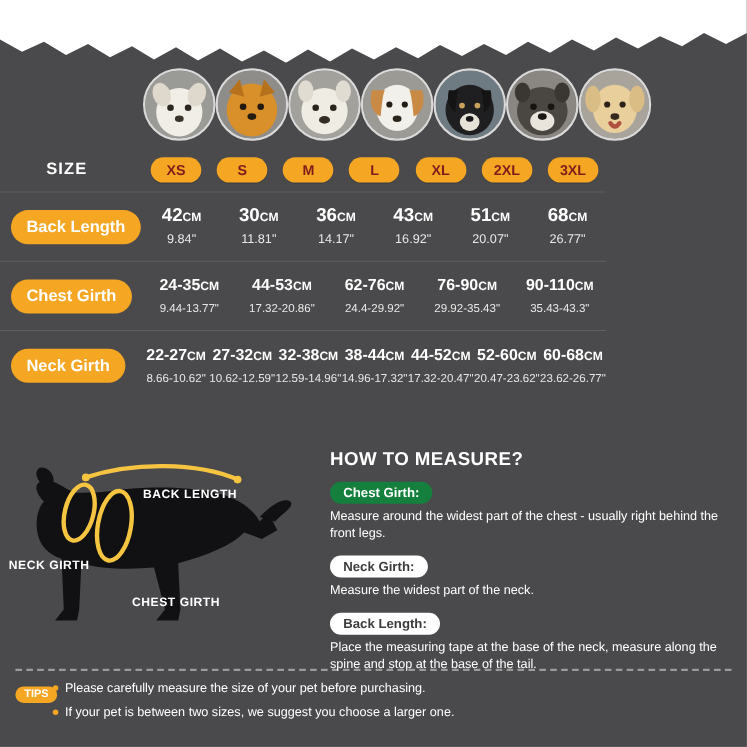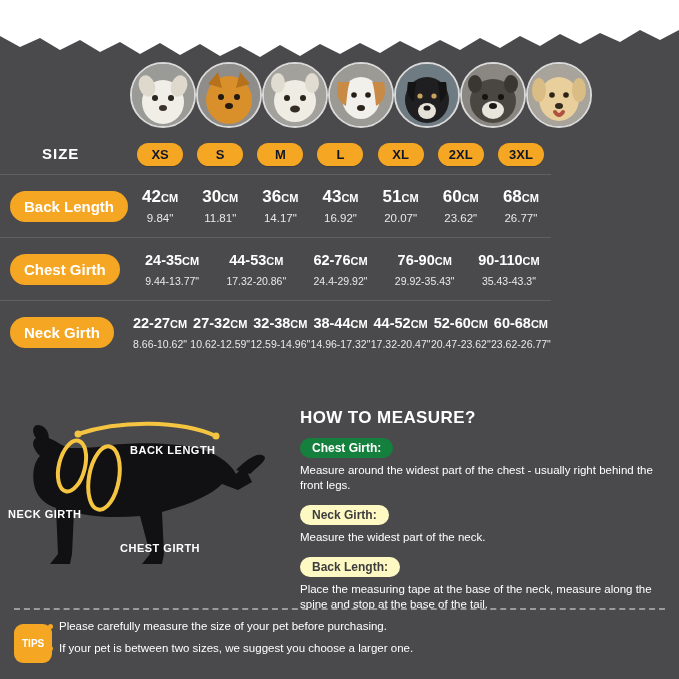--- a/index.html
+++ b/index.html
@@ -51,7 +51,7 @@
     padding-left:32px;
   }
   .pill{
-    display:inline-block;background:#f5a623;color:#0f172a;
+    display:inline-block;background:#f5a623;color:#7f1d1d;
     border-radius:14px;font-weight:bold;font-size:13px;
     padding:4px 0;min-width:46px;text-align:center;
     box-shadow:0 1px 0 rgba(0,0,0,.15);

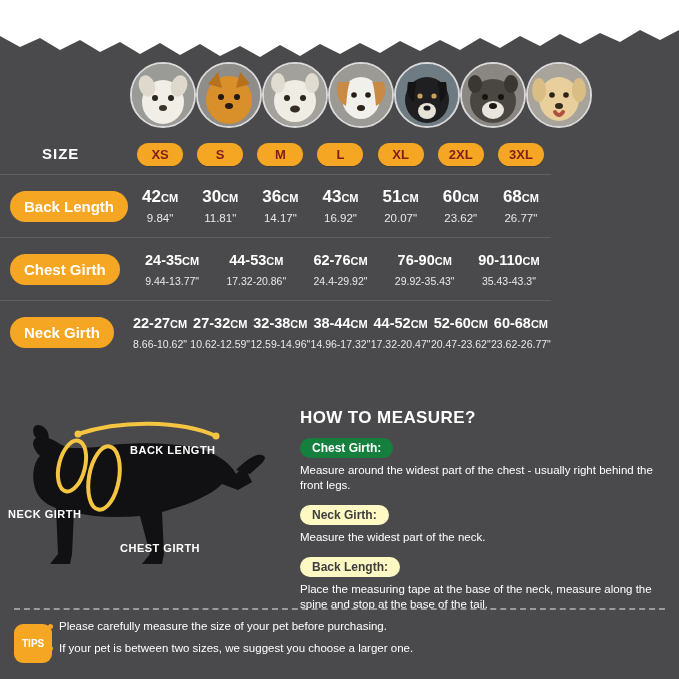--- a/index.html
+++ b/index.html
@@ -261,10 +261,6 @@
         <div class="cell">
           <div class="val-cm"><span>51</span><span class="u">CM</span></div>
           <div class="val-in">20.07"</div>
-        </div>
-        <div class="cell">
-          <div class="val-cm"><span>60</span><span class="u">CM</span></div>
-          <div class="val-in">23.62"</div>
         </div>
         <div class="cell">
           <div class="val-cm"><span>68</span><span class="u">CM</span></div>

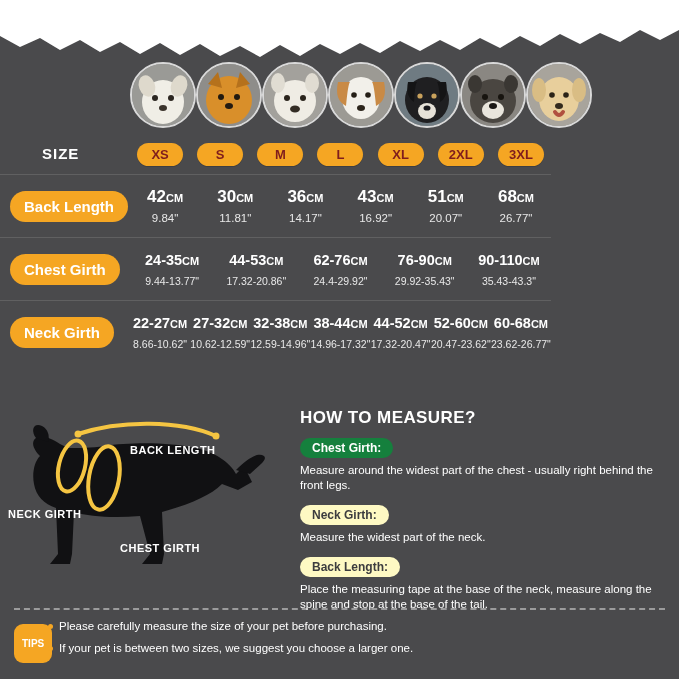--- a/index.html
+++ b/index.html
@@ -82,7 +82,7 @@
     margin:4px 0 10px 0;
   }
   .chip{
-    display:inline-block;background:#fef9c3;color:#3c3c3e;
+    display:inline-block;background:#ffffff;color:#3c3c3e;
     border-radius:11px;font-size:12px;font-weight:bold;
     padding:3px 12px;margin-bottom:5px;
   }

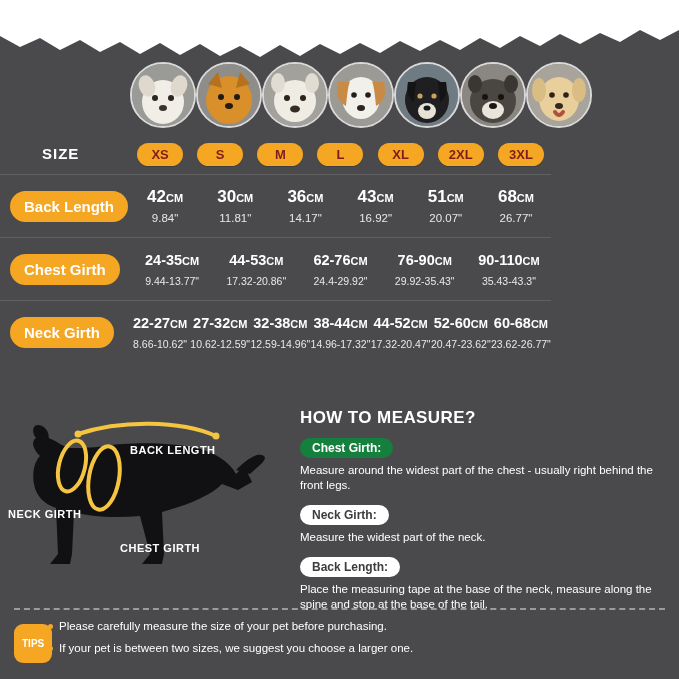--- a/index.html
+++ b/index.html
@@ -103,7 +103,7 @@
   }
   .tips-badge{
     display:inline-block;background:#f5a623;color:#ffffff;border-radius:9px;
-    font-size:10px;font-weight:bold;padding:14px 8px;position:absolute;left:0;top:4px;
+    font-size:10px;font-weight:bold;padding:2px 8px;position:absolute;left:0;top:4px;
   }
   .tip-line{
     color:#ffffff;font-size:11.5px;margin:0 0 10px 34px;position:relative;

